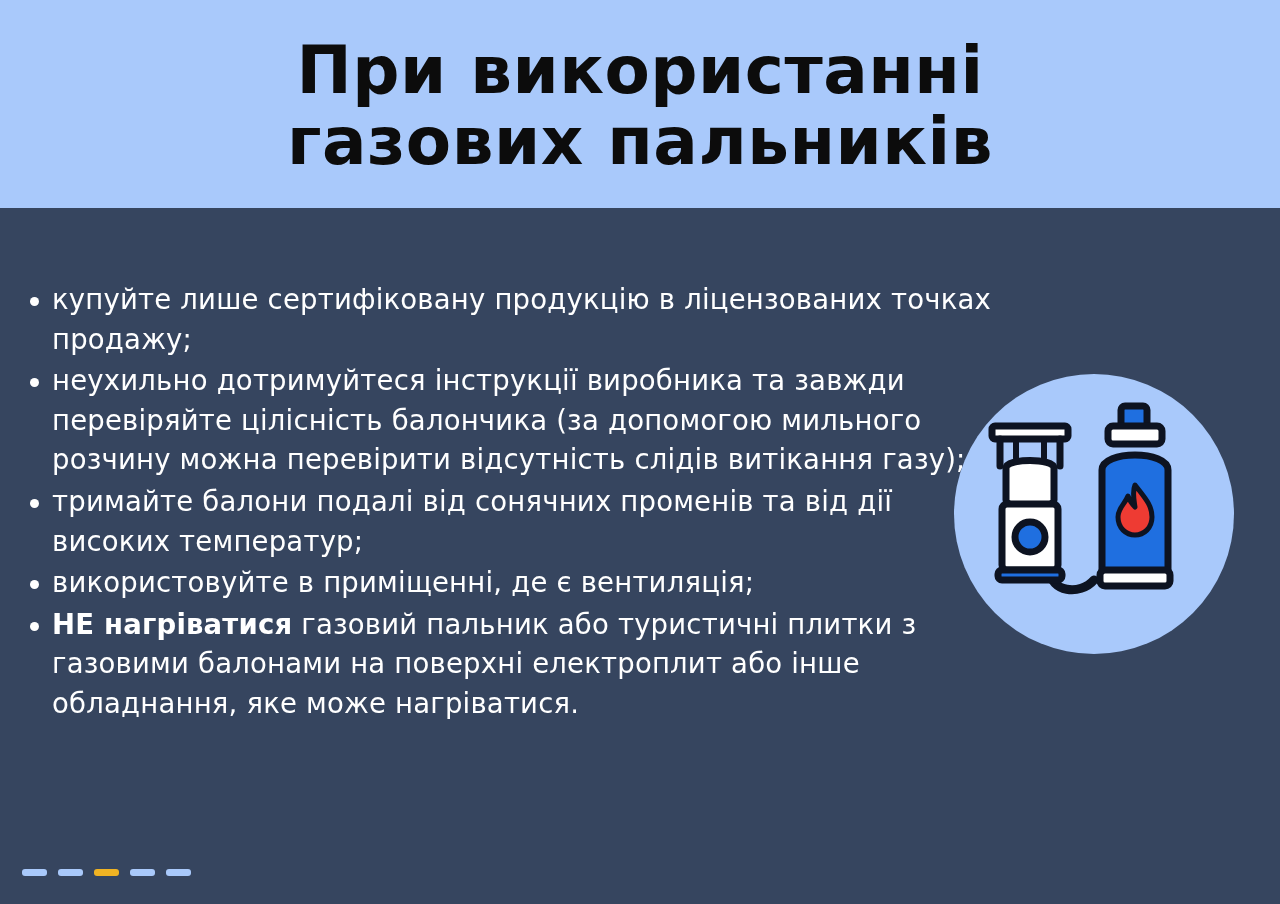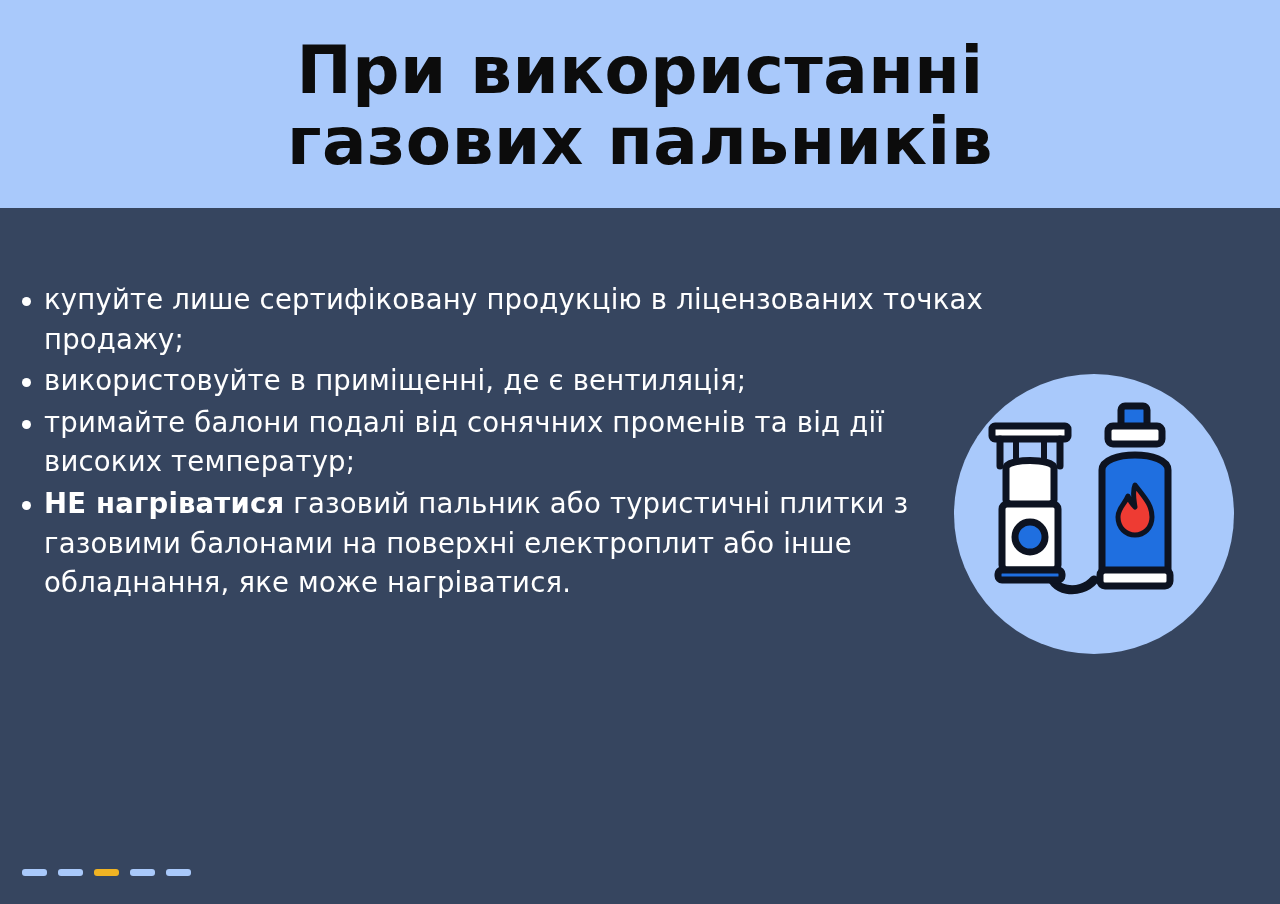--- a/index.html
+++ b/index.html
@@ -57,7 +57,7 @@
   }
   .bullet-list {
     position: absolute;
-    left: 10px;
+    left: 18px;
     top: 72px;
     width: 1000px;
     margin: 0;

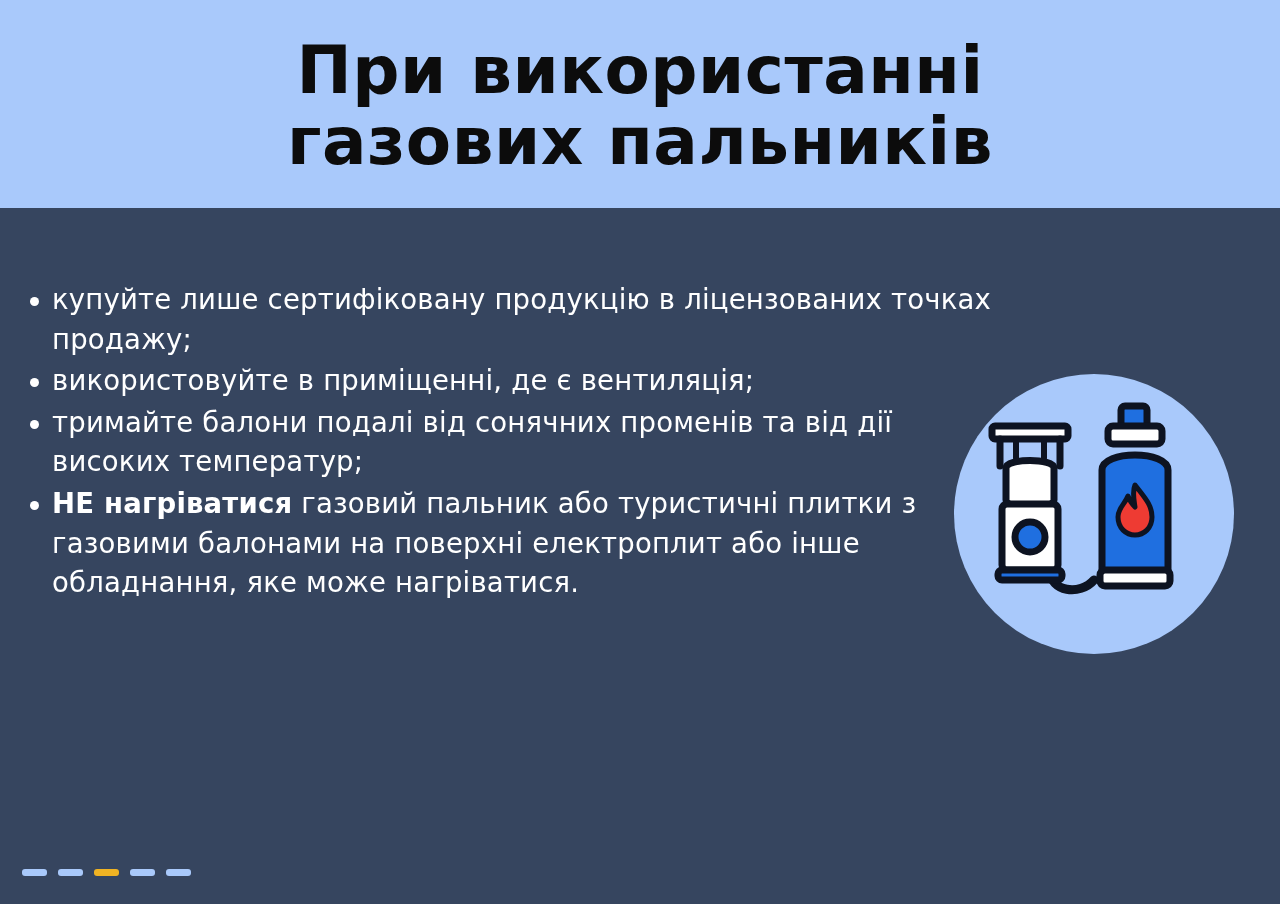--- a/index.html
+++ b/index.html
@@ -131,6 +131,9 @@
         <span>купуйте лише сертифіковану продукцію в ліцензованих точках продажу;</span>
       </li>
       <li class="bullet-item">
+        <span>неухильно дотримуйтеся інструкції виробника та завжди перевіряйте цілісність балончика (за допомогою мильного розчину можна перевірити відсутність слідів витікання газу);</span>
+      </li>
+      <li class="bullet-item">
         <span>використовуйте в приміщенні, де є вентиляція;</span>
       </li>
       <li class="bullet-item">

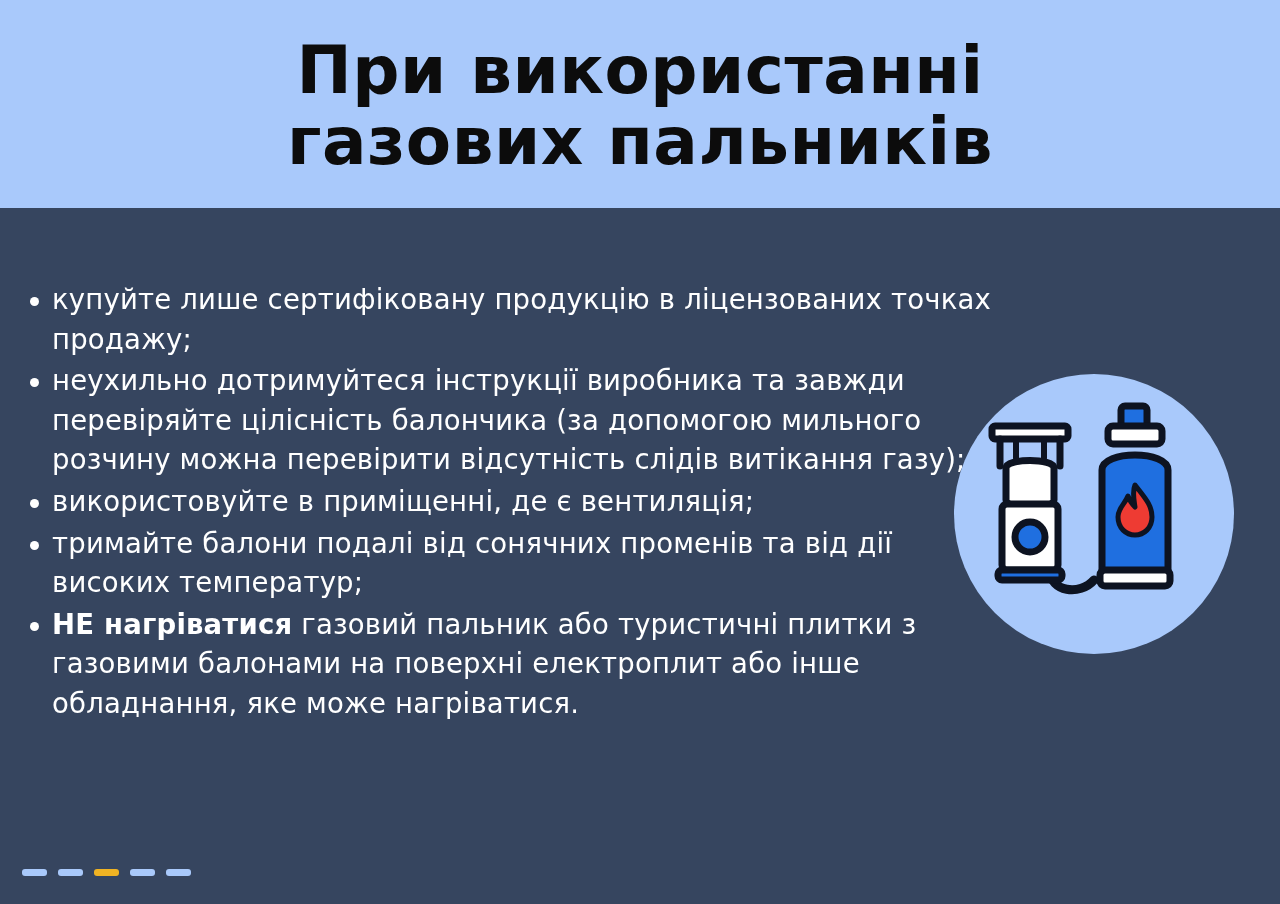--- a/index.html
+++ b/index.html
@@ -134,10 +134,10 @@
         <span>неухильно дотримуйтеся інструкції виробника та завжди перевіряйте цілісність балончика (за допомогою мильного розчину можна перевірити відсутність слідів витікання газу);</span>
       </li>
       <li class="bullet-item">
-        <span>використовуйте в приміщенні, де є вентиляція;</span>
+        <span>тримайте балони подалі від сонячних променів та від дії високих температур;</span>
       </li>
       <li class="bullet-item">
-        <span>тримайте балони подалі від сонячних променів та від дії високих температур;</span>
+        <span>використовуйте в приміщенні, де є вентиляція;</span>
       </li>
       <li class="bullet-item">
         <b>НЕ нагріватися</b><span> газовий пальник або туристичні плитки з газовими балонами на поверхні електроплит або інше обладнання, яке може нагріватися.</span>

